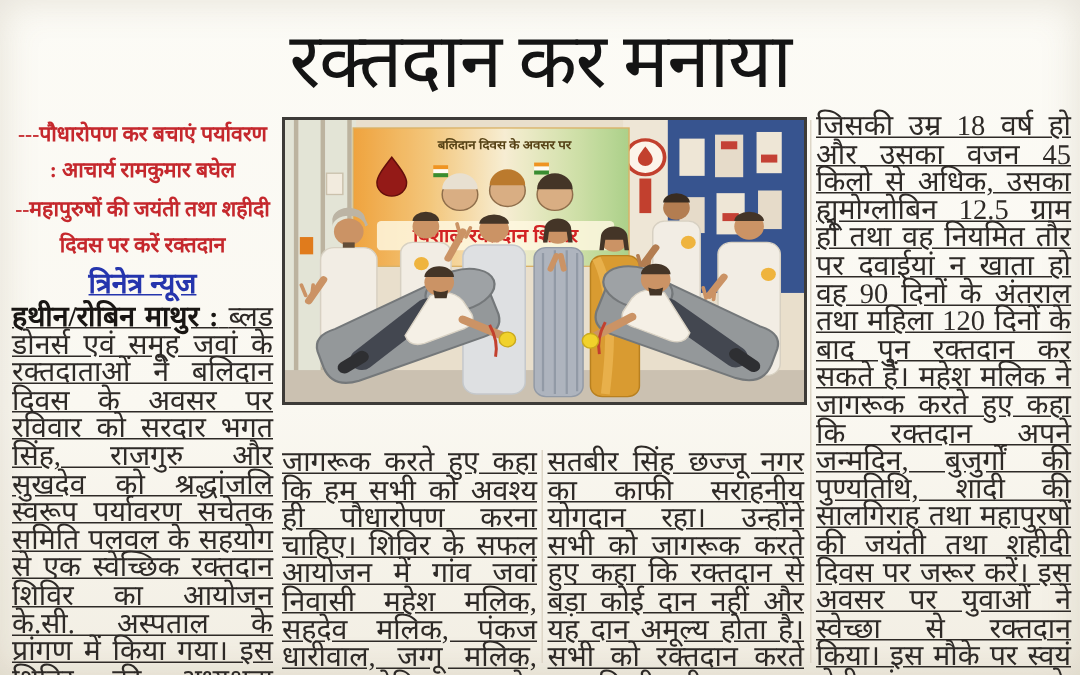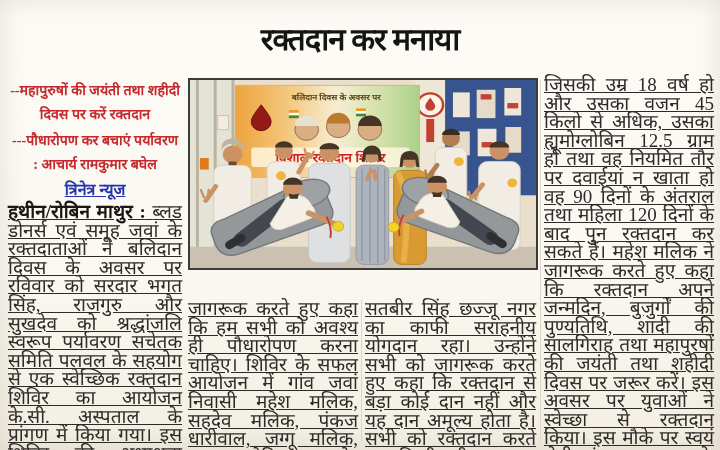--- a/index.html
+++ b/index.html
@@ -18,7 +18,7 @@
   .headline {
     position:absolute; left:0; right:0; top:2px; height:72px;
     display:flex; align-items:center; justify-content:center; gap:14px;
-    font-weight:bold; font-size:31px; letter-spacing:-1px; white-space:nowrap;
+    font-weight:normal; font-size:51px; letter-spacing:-1px; white-space:nowrap;
   }
   .headline .hl-black { color:#141414; }
   .headline .hl-red   { color:#e31219; }

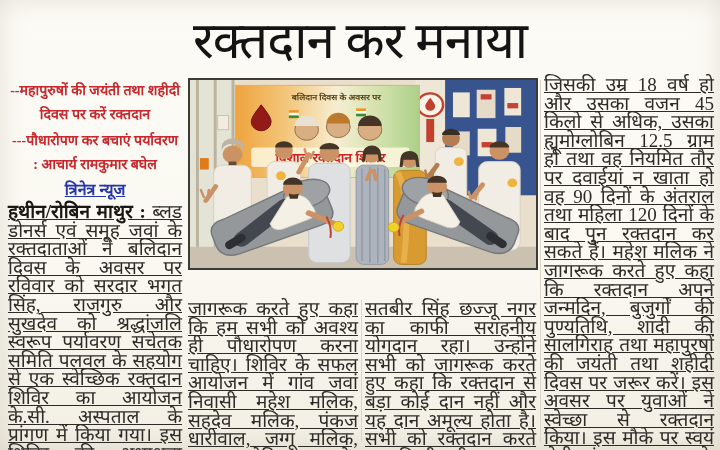--- a/index.html
+++ b/index.html
@@ -63,8 +63,8 @@
   </div>
 
   <div class="col col-left">
+    <p class="lead">---पौधारोपण कर बचाएं पर्यावरण : आचार्य रामकुमार बघेल</p>
     <p class="lead">--महापुरुषों की जयंती तथा शहीदी दिवस पर करें रक्तदान</p>
-    <p class="lead">---पौधारोपण कर बचाएं पर्यावरण : आचार्य रामकुमार बघेल</p>
     <p class="byline">त्रिनेत्र न्यूज</p>
     <p class="body-text"><span class="dateline">हथीन/रोबिन माथुर :</span> <span>ब्लड डोनर्स एवं समूह जवां के रक्तदाताओं ने बलिदान दिवस के अवसर पर रविवार को सरदार भगत सिंह, राजगुरु और सुखदेव को श्रद्धांजलि स्वरूप पर्यावरण सचेतक समिति पलवल के सहयोग से एक स्वेच्छिक रक्तदान शिविर का आयोजन के.सी. अस्पताल के प्रांगण में किया गया। इस शिविर की अध्यक्षता रैडक्रॉस सोसायटी संरक्षक डॉ प्रशांत गुप्ता ने की। पर्यावरण सचेतक समिति के संस्थापक आचार्य रामकुमार बघेल ने इस अवसर पर सभी रक्तदाताओं को</span></p>
   </div>

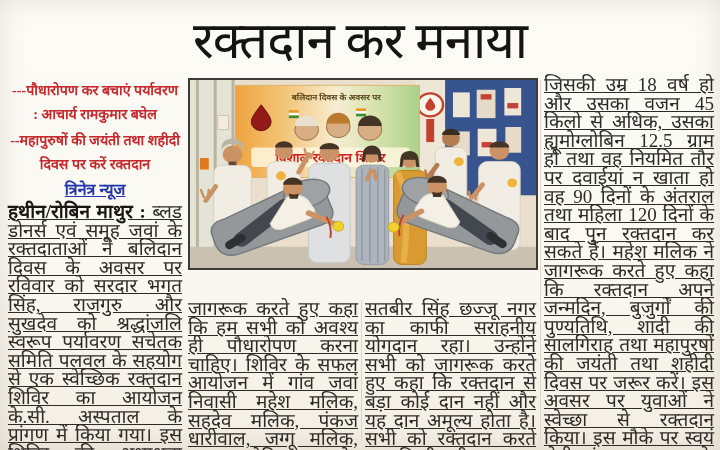--- a/index.html
+++ b/index.html
@@ -38,7 +38,7 @@
     text-align:center; margin:2px 0 0 0;
   }
   .byline {
-    color:#2535ad; font-weight:bold; font-size:16px; line-height:22px;
+    color:#2535ad; font-weight:bold; font-size:19px; line-height:22px;
     text-decoration:underline; text-align:center; margin:3px 0 2px 0;
   }
   .vrule {

